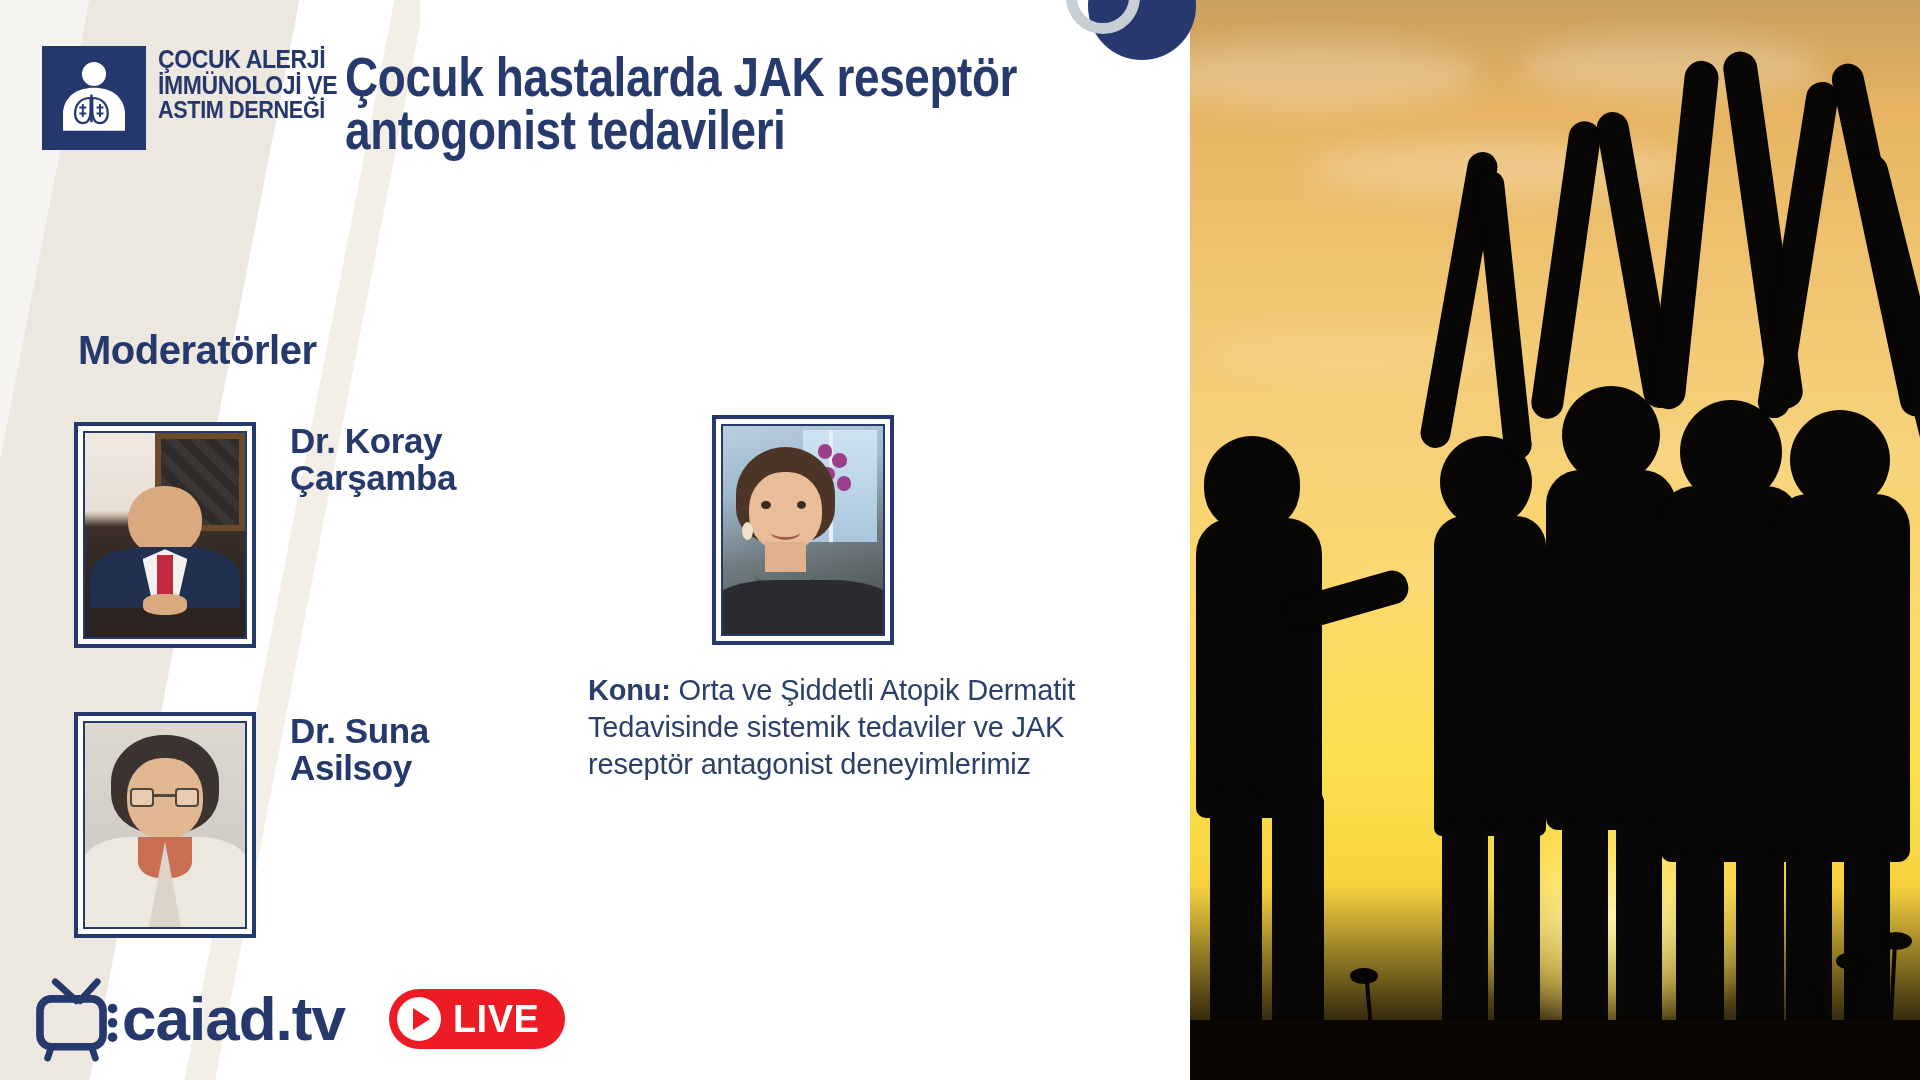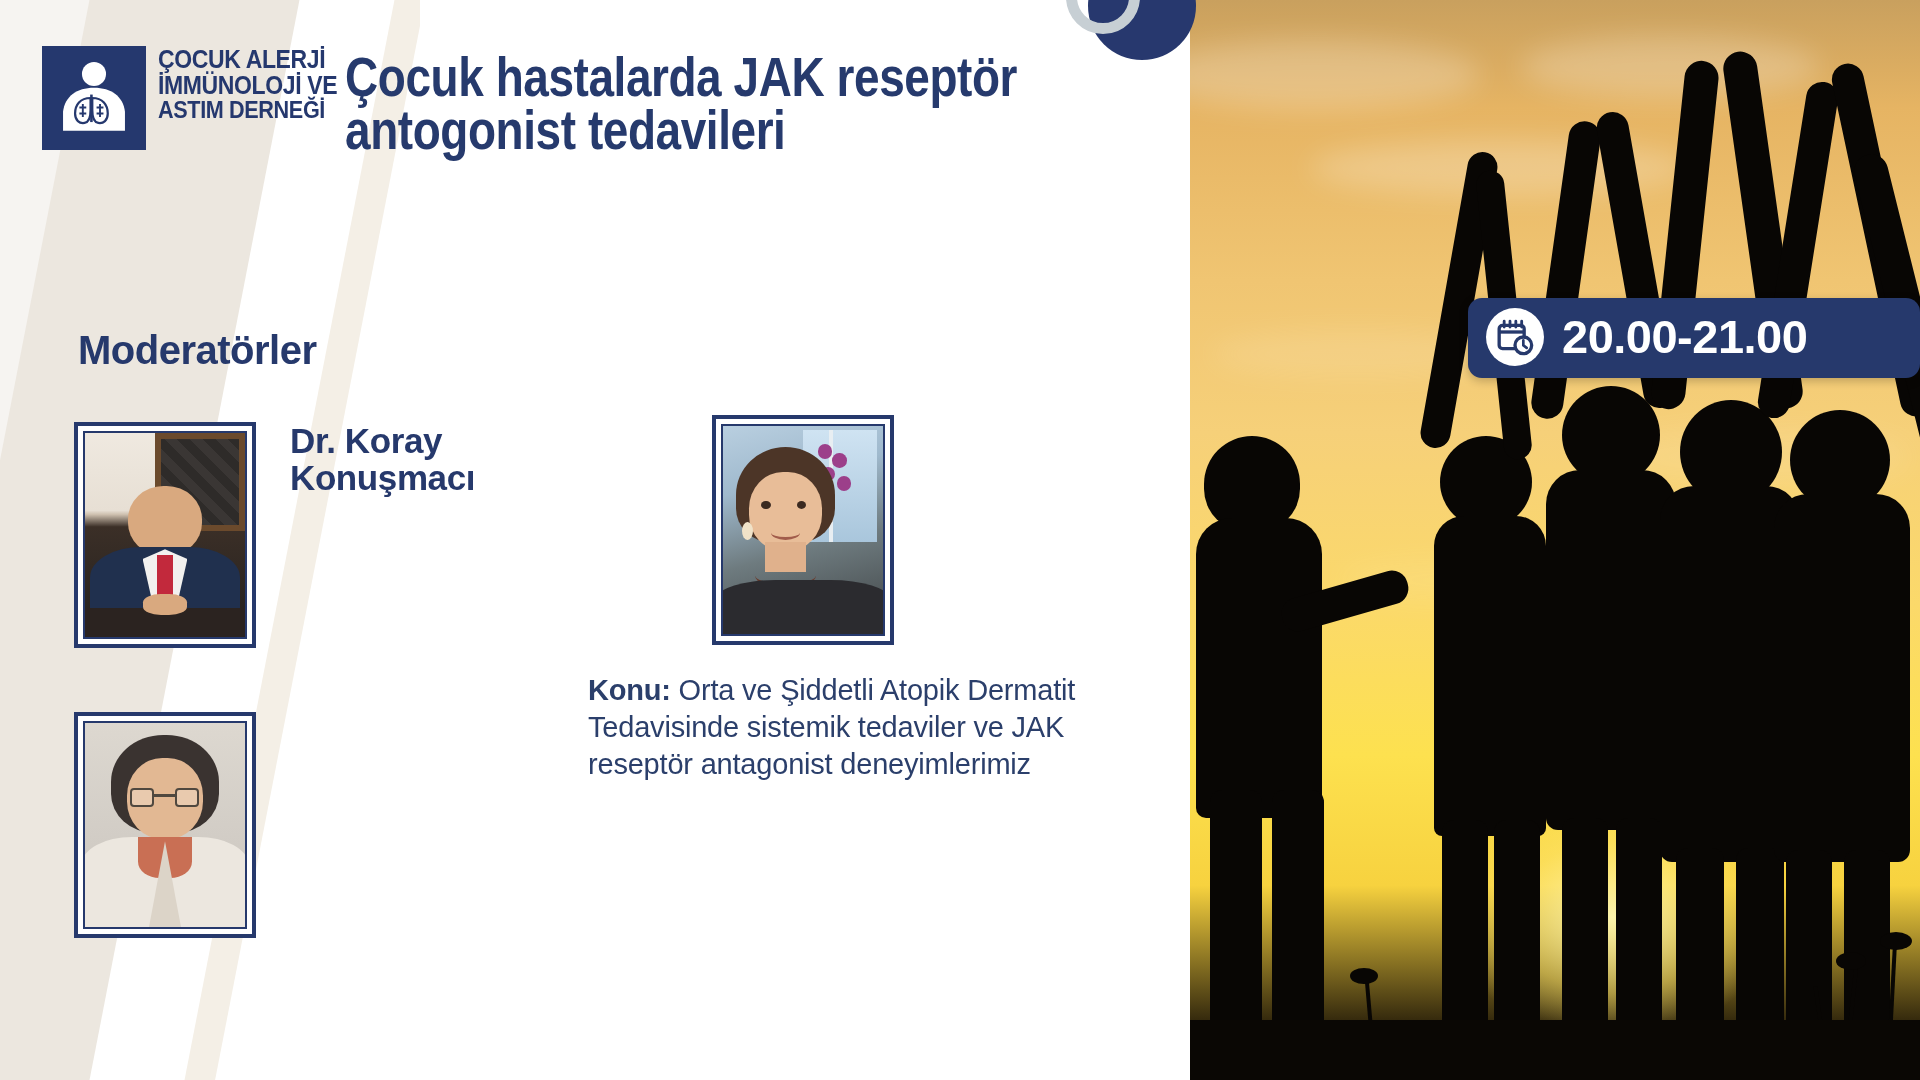--- a/index.html
+++ b/index.html
@@ -389,20 +389,6 @@
   </div>
 
 
-  <div class="badge badge-time">
-    <div class="badge-ico">
-      <svg width="40" height="40" viewBox="0 0 48 48" aria-hidden="true">
-        <rect x="5" y="10" width="30" height="28" rx="4" fill="none" stroke="#26396c" stroke-width="4"></rect>
-        <path d="M5 18 H35" stroke="#26396c" stroke-width="4"></path>
-        <path d="M11 5 V12 M18 5 V12 M25 5 V12 M32 5 V12" stroke="#26396c" stroke-width="3.4" stroke-linecap="round"></path>
-        <circle cx="34" cy="34" r="10" fill="#ffffff" stroke="#26396c" stroke-width="4"></circle>
-        <path d="M34 28 V34 L38 37" stroke="#26396c" stroke-width="3.2" stroke-linecap="round" fill="none"></path>
-      </svg>
-    </div>
-    <div class="badge-text">
-      <span>20.00-21.00</span>
-    </div>
-  </div>
 
 </div>
 

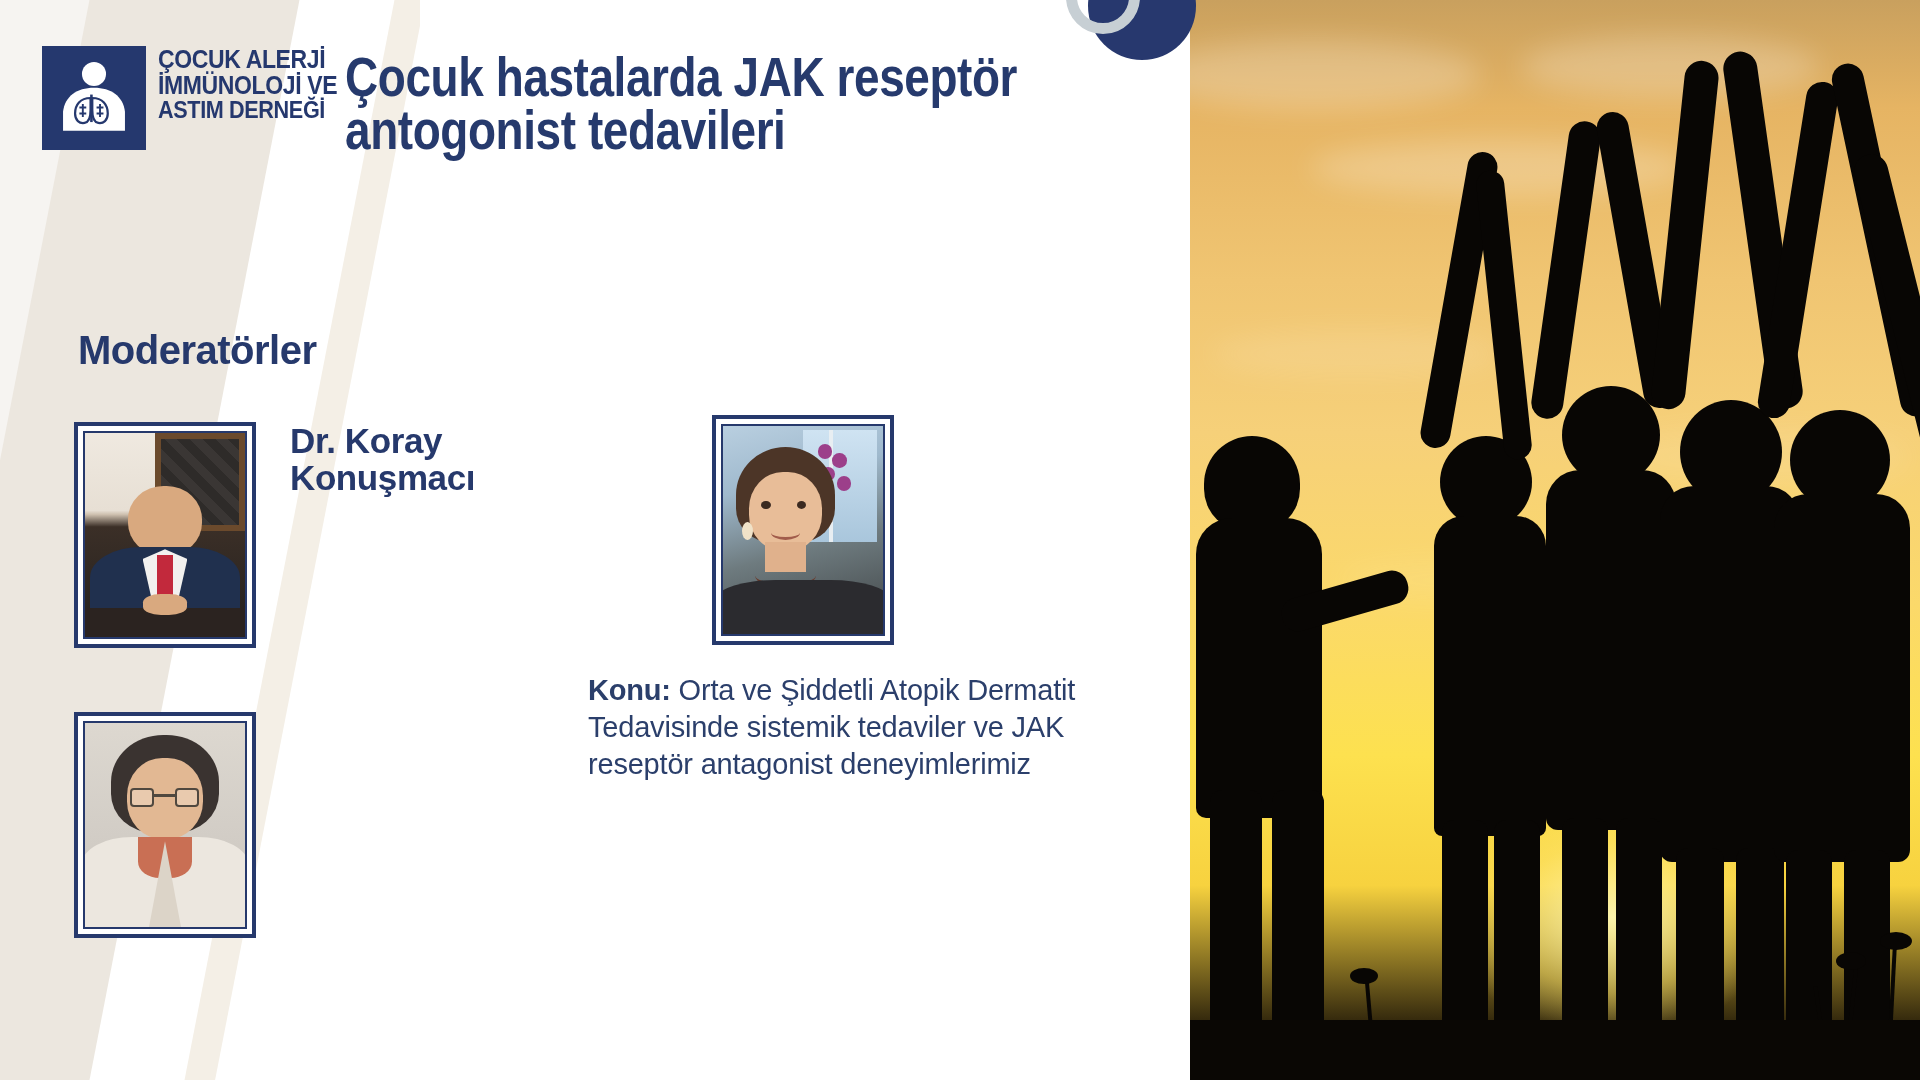--- a/index.html
+++ b/index.html
@@ -282,7 +282,7 @@
     </div>
     <div class="person-name">
       <span>Dr. Koray</span>
-      <span>Konuşmacı</span>
+      <span>Çarşamba</span>
     </div>
   </div>
 

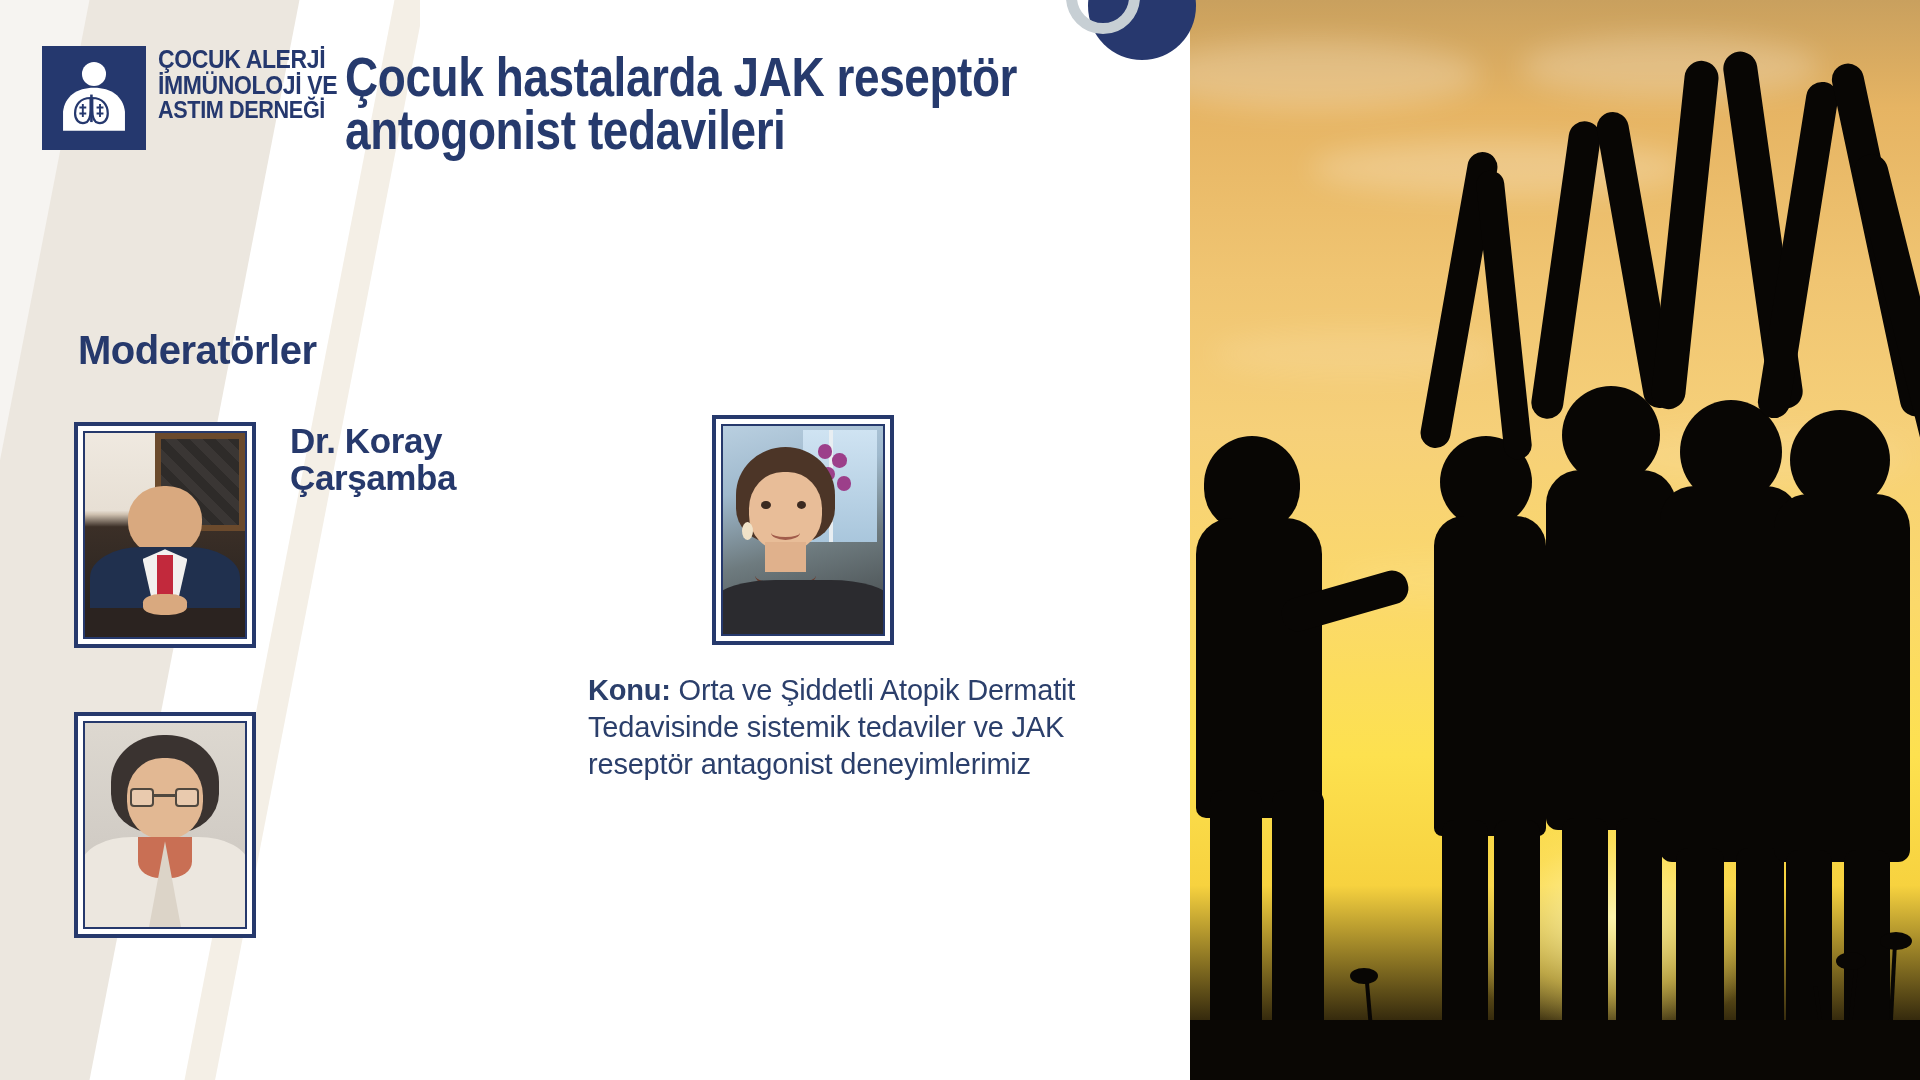--- a/index.html
+++ b/index.html
@@ -301,6 +301,10 @@
         </div>
       </div>
     </div>
+    <div class="person-name">
+      <span>Dr. Suna</span>
+      <span>Asilsoy</span>
+    </div>
   </div>
 
 

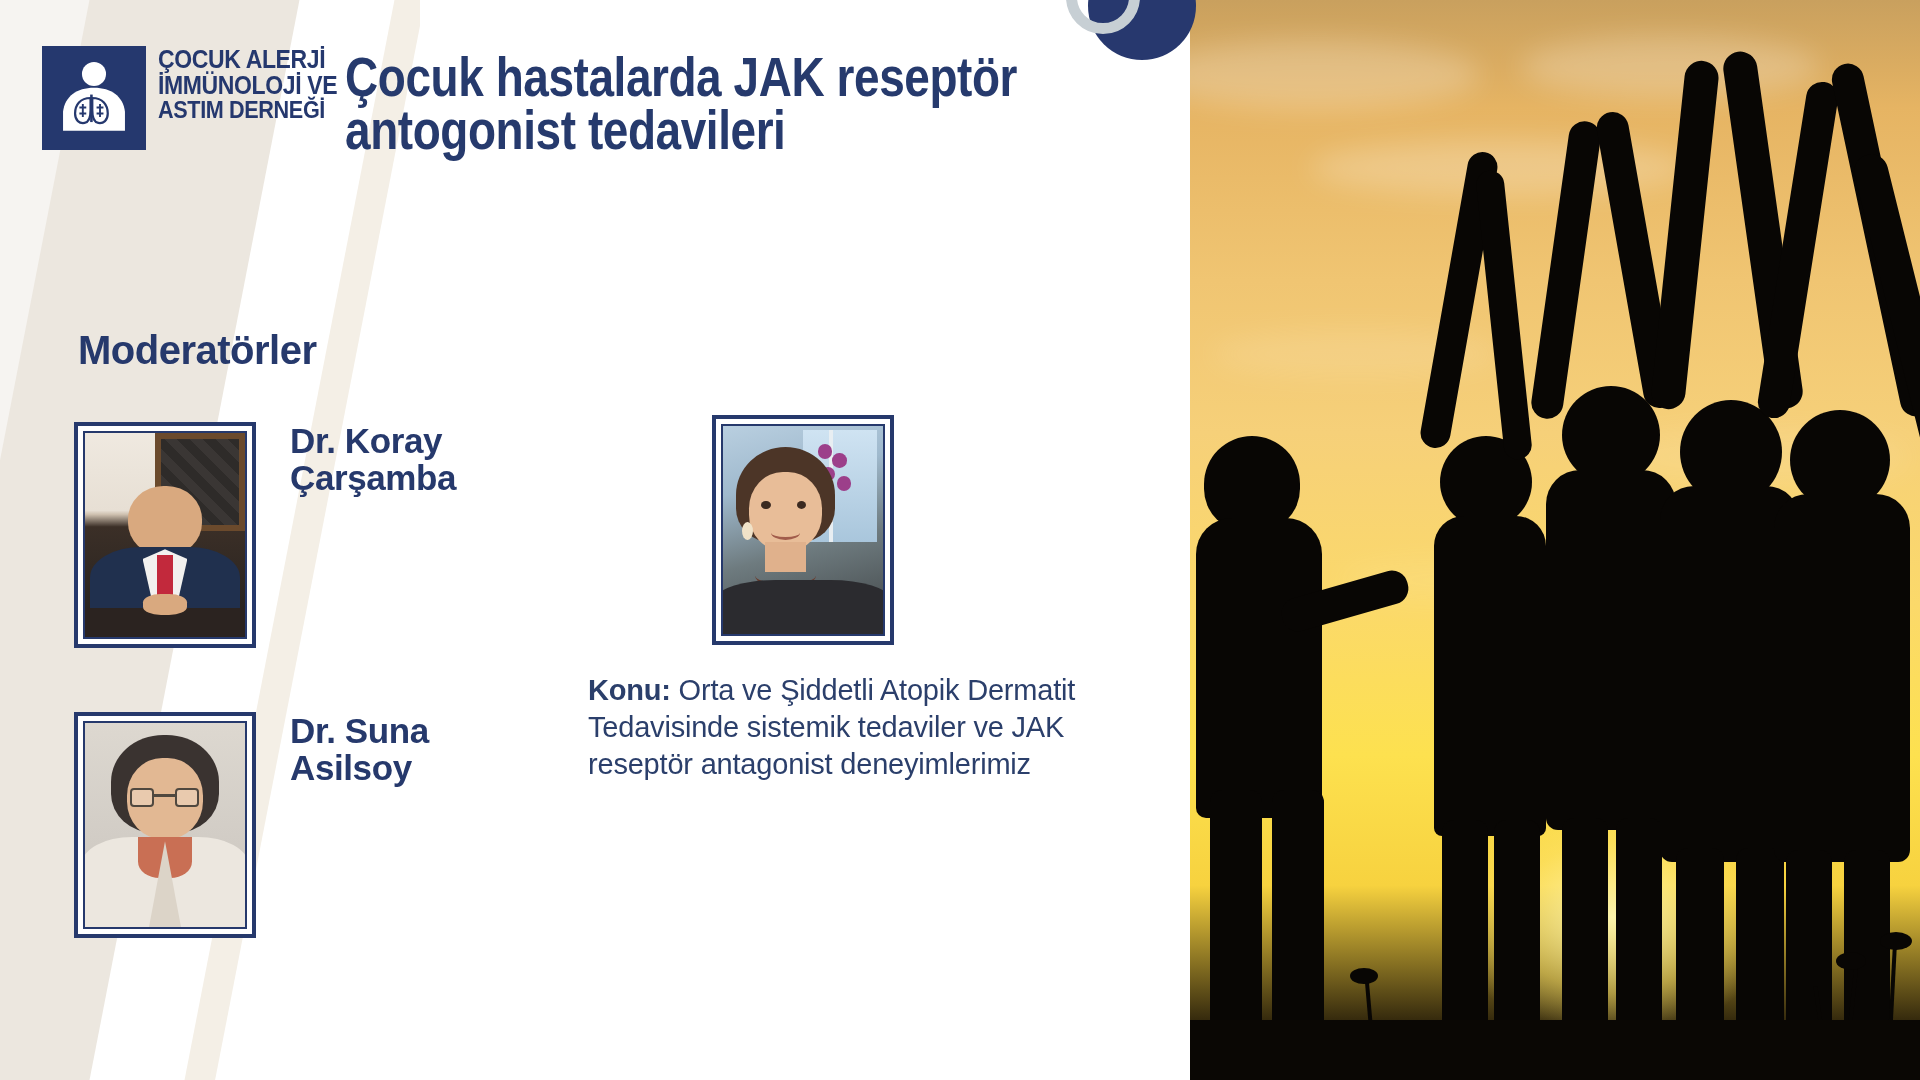--- a/index.html
+++ b/index.html
@@ -336,6 +336,25 @@
 
   <div class="konu"><b>Konu:</b><span> Orta ve Şiddetli Atopik Dermatit Tedavisinde sistemik tedaviler ve JAK reseptör antagonist deneyimlerimiz</span></div>
 
+  <div class="footer">
+    <div class="tv-icon">
+      <svg width="96" height="86" viewBox="0 0 100 90" aria-hidden="true">
+        <path d="M22 6 L44 26 M66 6 L48 26" stroke="#26396c" stroke-width="7" fill="none" stroke-linecap="round"></path>
+        <rect x="6" y="24" width="66" height="50" rx="12" fill="none" stroke="#26396c" stroke-width="8"></rect>
+        <circle cx="82" cy="34" r="5" fill="#26396c"></circle>
+        <circle cx="82" cy="49" r="5" fill="#26396c"></circle>
+        <circle cx="82" cy="64" r="5" fill="#26396c"></circle>
+        <path d="M18 74 L14 86 M60 74 L64 86" stroke="#26396c" stroke-width="7" stroke-linecap="round"></path>
+      </svg>
+    </div>
+    <div class="brand">caiad.tv</div>
+    <div class="live-badge">
+      <div class="live-play">
+          <i></i>
+        </div>
+      <div class="live-text">LIVE</div>
+    </div>
+  </div>
 
   <div class="right-photo">
     <div class="cloud" style="left:-40px;  top:40px;  width:330px; height:70px;"></div>

